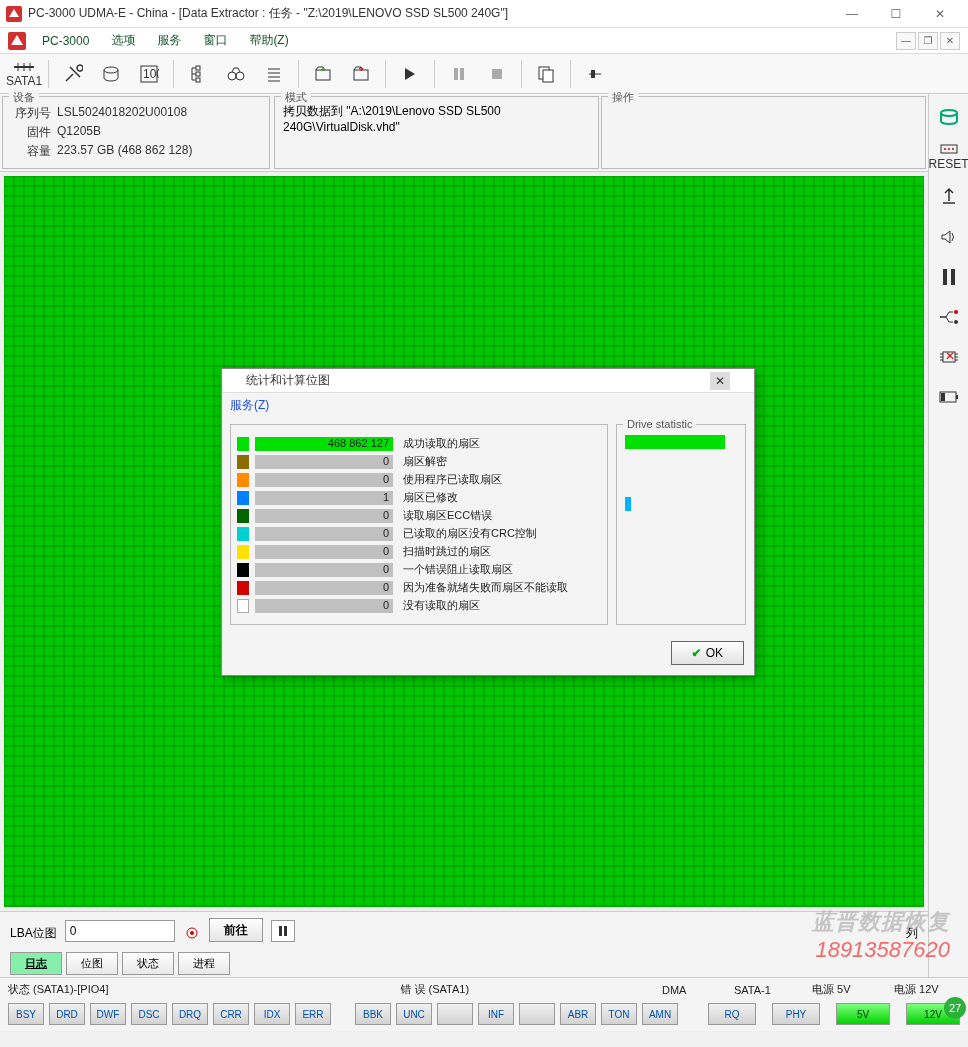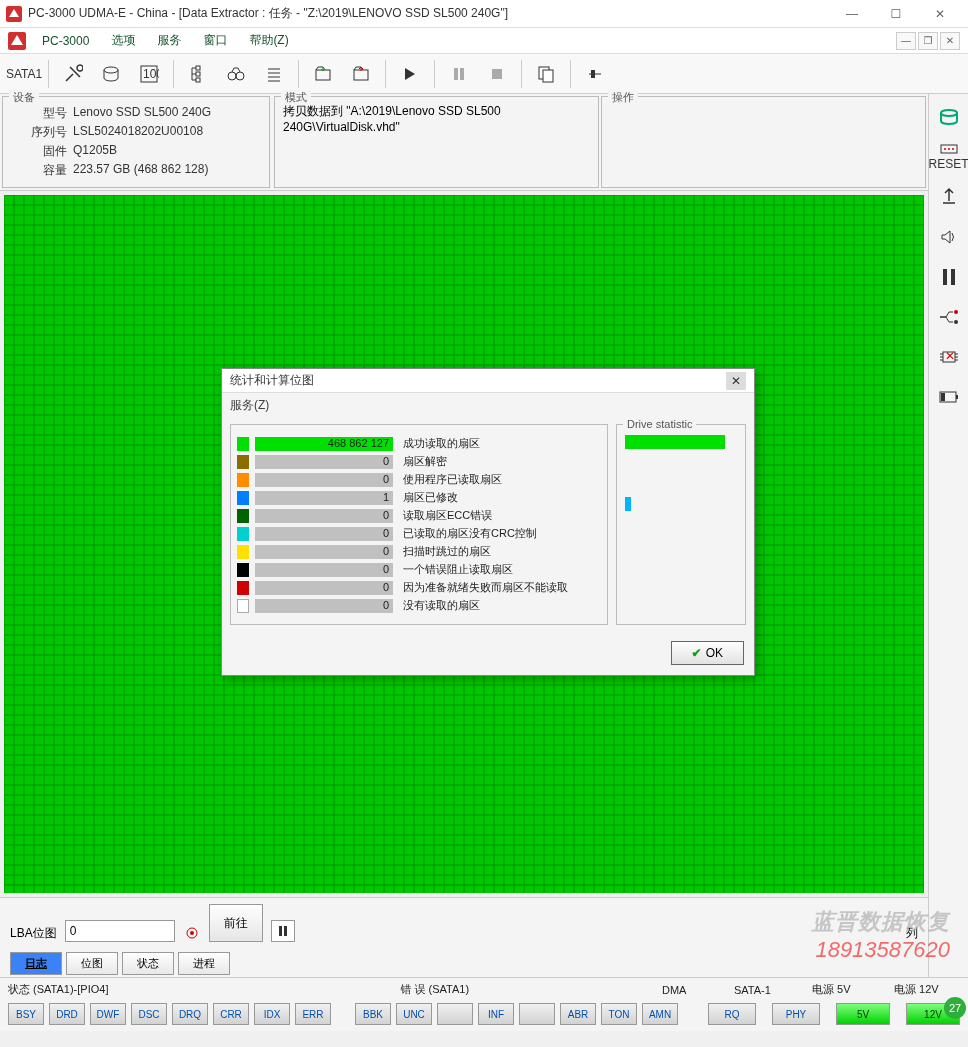--- a/index.html
+++ b/index.html
@@ -20,7 +20,7 @@
 .mdi-btn { width: 20px; height: 18px; display: flex; align-items: center; justify-content: center; color: #666; border: 1px solid #ccc; background: #f8f8f8; cursor: pointer; font-size: 10px; }
 
 .toolbar { background: #f8f8f8; height: 40px; display: flex; align-items: center; padding: 2px 6px; gap: 2px; border-bottom: 1px solid #ccc; }
-.tb-btn { width: 36px; height: 34px; border: 1px solid transparent; display: flex; flex-direction: row; align-items: center; justify-content: center; cursor: pointer; background: #f8f8f8; font-size: 9px; color: #333; }
+.tb-btn { width: 36px; height: 34px; border: 1px solid transparent; display: flex; flex-direction: column; align-items: center; justify-content: center; cursor: pointer; background: #f8f8f8; font-size: 9px; color: #333; }
 .tb-btn.labeled { font-size: 8px; }
 .tb-btn svg { pointer-events: none; }
 .tb-sep { width: 1px; height: 28px; background: #ccc; margin: 0 4px; }

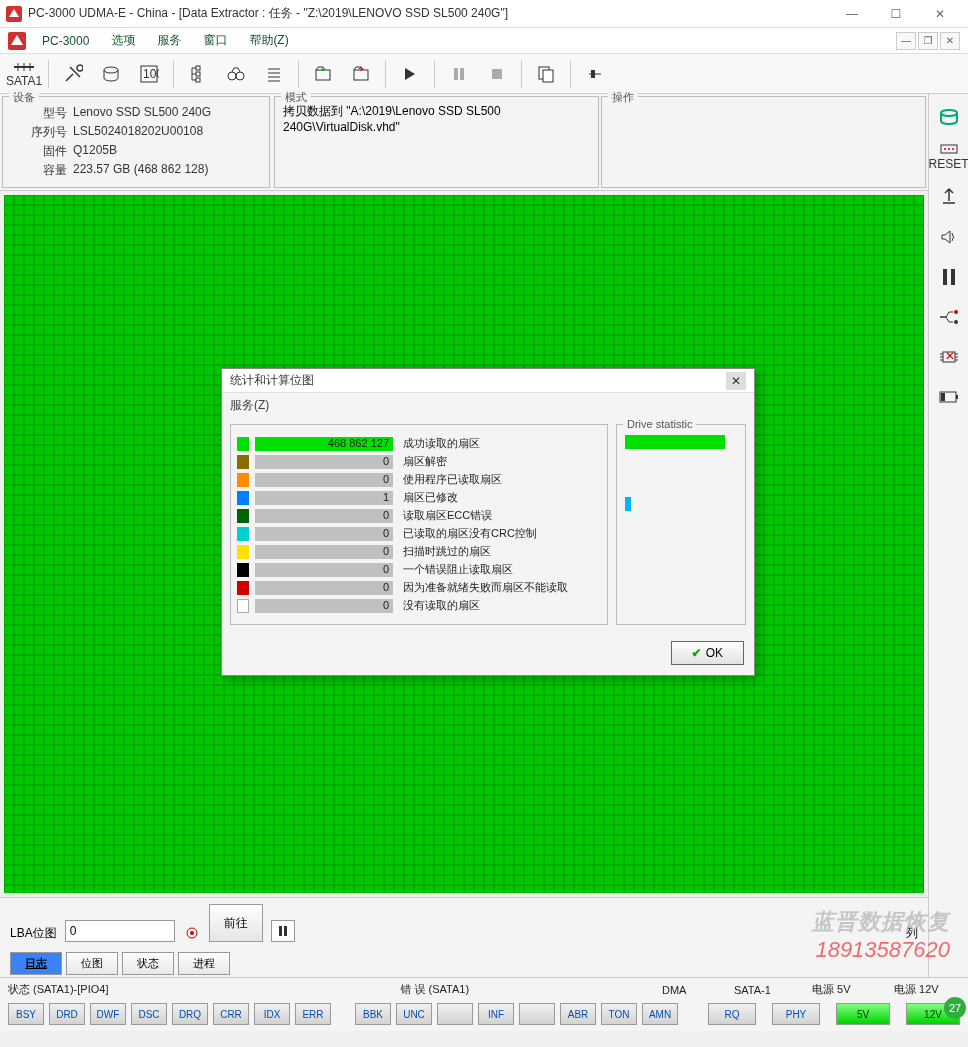--- a/index.html
+++ b/index.html
@@ -29,7 +29,7 @@
 .main-col { flex: 1; display: flex; flex-direction: column; }
 
 .info-row { display: flex; border-bottom: 1px solid #ccc; background: #f4f4f4; }
-.device-box { width: 268px; border: 1px solid #bbb; margin: 2px; position: relative; padding: 6px 24px; }
+.device-box { width: 268px; border: 1px solid #bbb; margin: 2px; position: relative; padding: 6px 8px; }
 .device-box legend, .mode-box legend, .op-box legend { position: absolute; top: -7px; left: 6px; background: #f4f4f4; padding: 0 4px; font-size: 11px; color: #555; }
 .mode-col { flex: 1; display: flex; margin: 2px; gap: 2px; }
 .mode-box, .op-box { border: 1px solid #bbb; position: relative; padding: 6px 8px; flex: 1; }

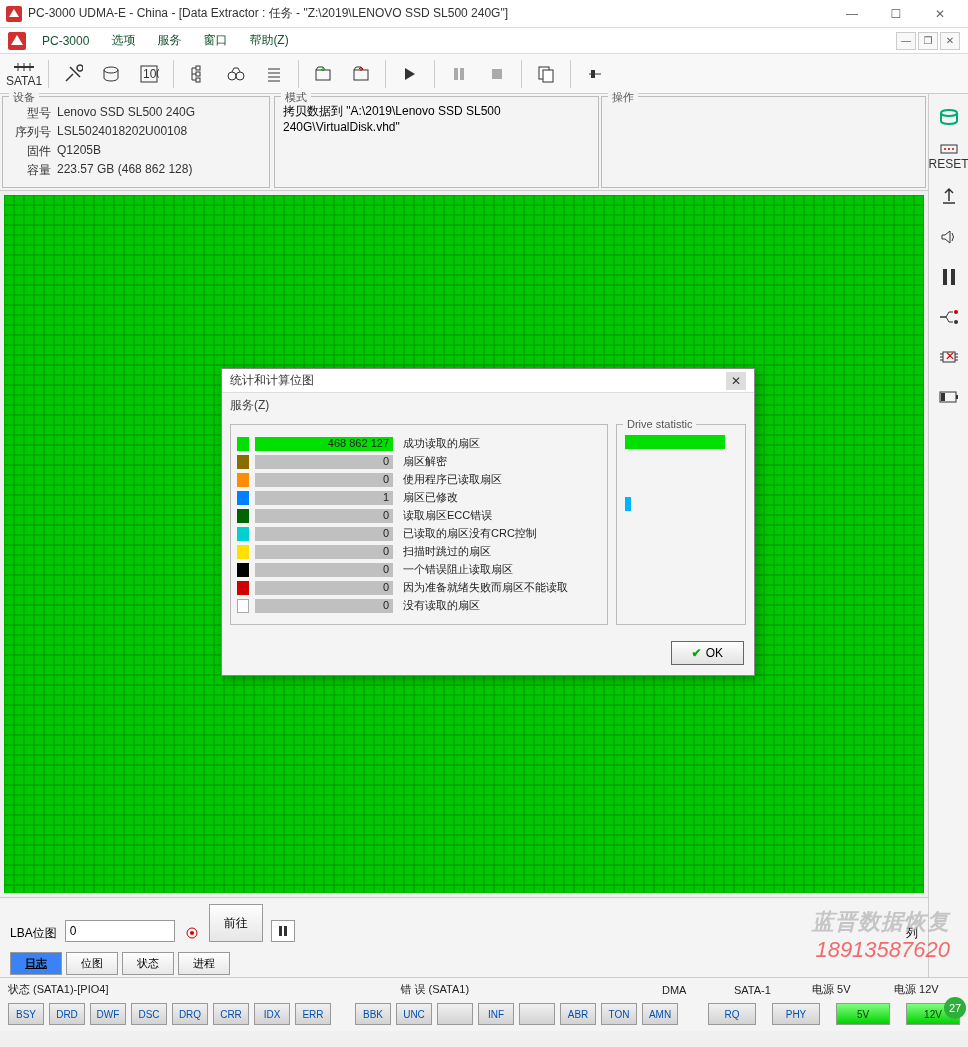--- a/index.html
+++ b/index.html
@@ -219,10 +219,6 @@
     <div class="info-row">
       <div class="device-box">
         <legend>设备</legend>
-        <div class="device-row">
-            <div class="device-label">型号</div>
-            <div class="device-val">Lenovo SSD SL500 240G</div>
-          </div>
         <div class="device-row">
             <div class="device-label">序列号</div>
             <div class="device-val">LSL5024018202U00108</div>

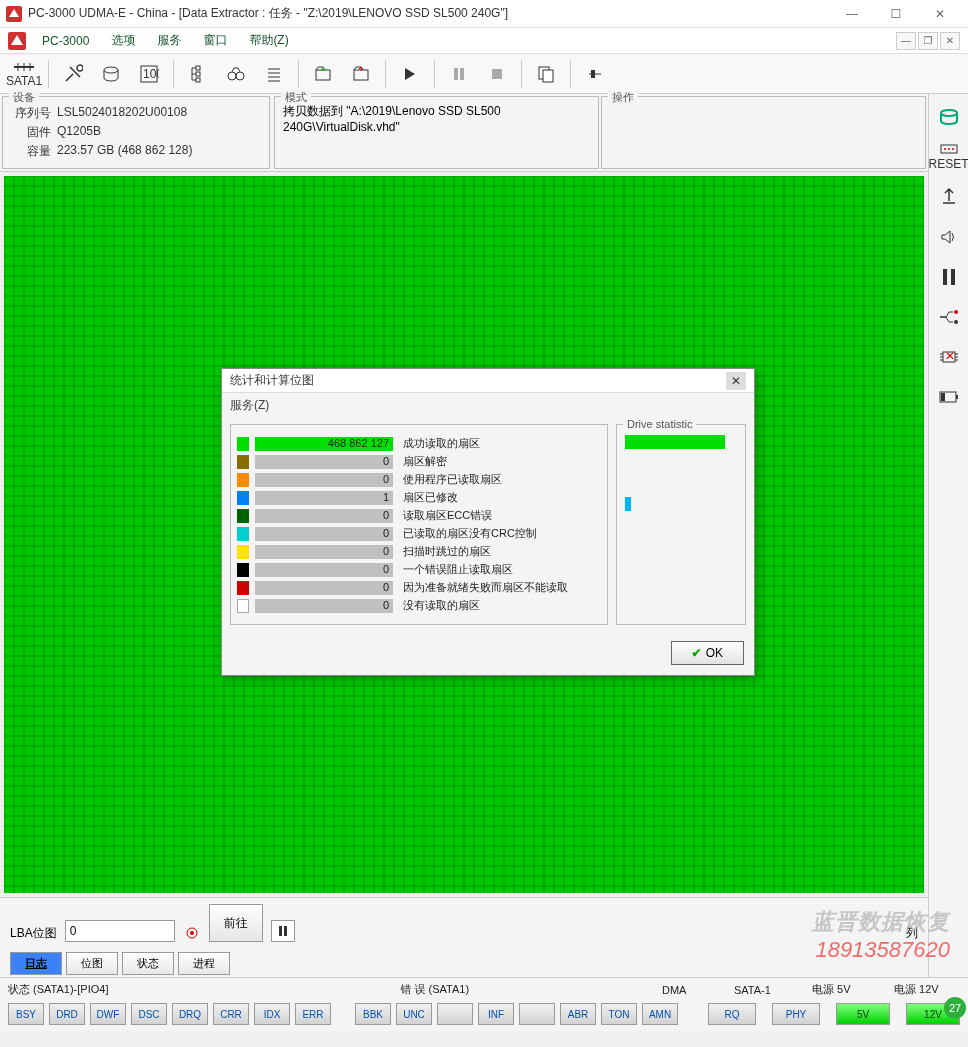--- a/index.html
+++ b/index.html
@@ -63,7 +63,7 @@
 .badge-green { position: absolute; right: 2px; bottom: 28px; width: 22px; height: 22px; border-radius: 50%; background: #2eae3a; color: #fff; display: flex; align-items: center; justify-content: center; font-size: 11px; }
 
 .dialog { position: absolute; left: 221px; top: 368px; width: 534px; background: #f4f4f4; border: 1px solid #888; box-shadow: 3px 3px 10px rgba(0,0,0,0.3); z-index: 50; }
-.dialog-title { background: #fff; height: 24px; display: flex; align-items: center; padding: 0 8px; font-size: 12px; color: #333; border-bottom: 1px solid #ddd; }
+.dialog-title { background: #fff; height: 24px; display: flex; align-items: center; padding: 0 24px; font-size: 12px; color: #333; border-bottom: 1px solid #ddd; }
 .dialog-close { margin-left: auto; width: 20px; height: 18px; background: #ddd; display: flex; align-items: center; justify-content: center; cursor: pointer; }
 .dialog-menu { padding: 4px 8px; color: #404040; }
 .dialog-body { display: flex; padding: 6px 8px 10px; gap: 8px; }

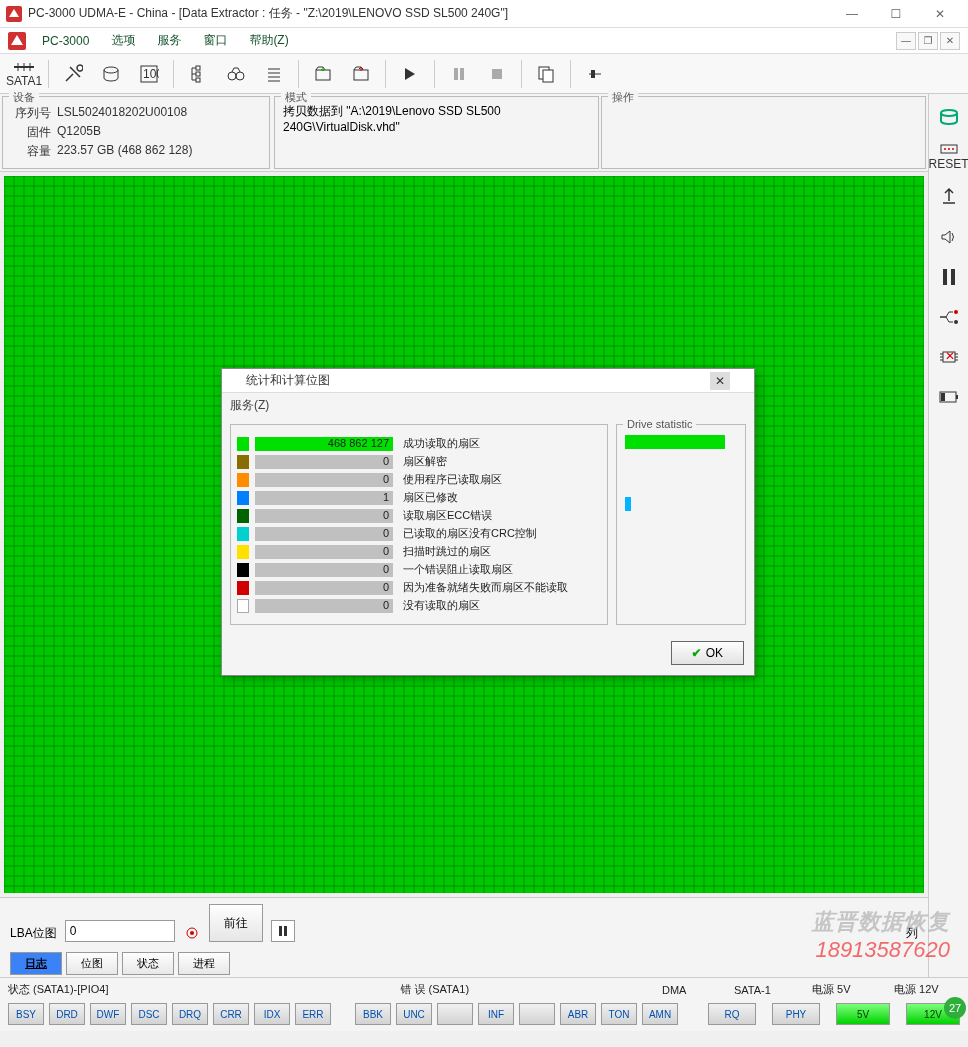--- a/index.html
+++ b/index.html
@@ -65,7 +65,7 @@
 .dialog { position: absolute; left: 221px; top: 368px; width: 534px; background: #f4f4f4; border: 1px solid #888; box-shadow: 3px 3px 10px rgba(0,0,0,0.3); z-index: 50; }
 .dialog-title { background: #fff; height: 24px; display: flex; align-items: center; padding: 0 24px; font-size: 12px; color: #333; border-bottom: 1px solid #ddd; }
 .dialog-close { margin-left: auto; width: 20px; height: 18px; background: #ddd; display: flex; align-items: center; justify-content: center; cursor: pointer; }
-.dialog-menu { padding: 4px 8px; color: #404040; }
+.dialog-menu { padding: 4px 8px; color: #1d4ed8; }
 .dialog-body { display: flex; padding: 6px 8px 10px; gap: 8px; }
 .stats-box { flex: 1; border: 1px solid #bbb; padding: 8px 6px; background: #f4f4f4; }
 .stats-row { display: flex; align-items: center; margin: 3px 0; gap: 6px; }

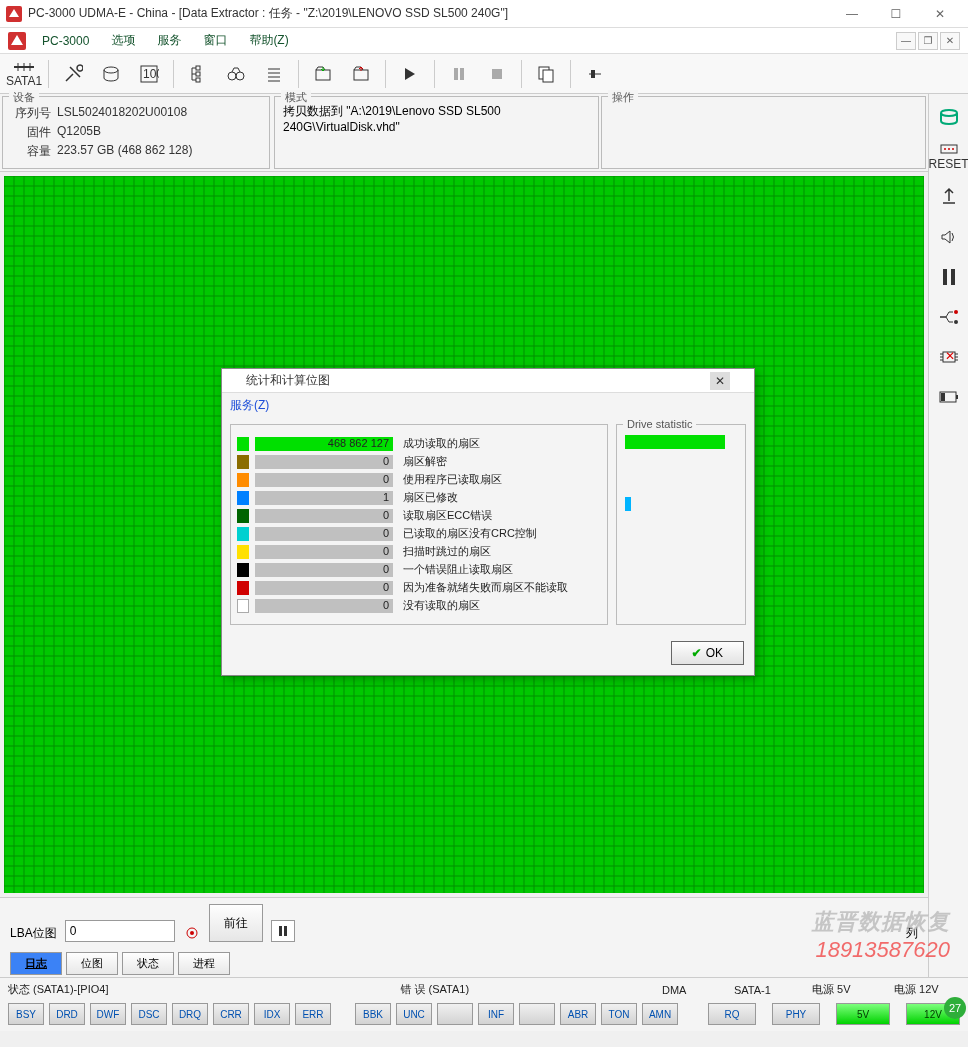--- a/index.html
+++ b/index.html
@@ -42,7 +42,7 @@
 
 .lba-row { display: flex; align-items: flex-end; padding: 6px 10px; gap: 8px; background: #f4f4f4; border-top: 1px solid #ccc; }
 .lba-input { width: 110px; height: 22px; border: 1px solid #999; padding: 0 4px; background: #fff; }
-.lba-btn { height: 38px; padding: 0 14px; border: 1px solid #999; background: linear-gradient(#fefefe,#e6e6e6); cursor: pointer; }
+.lba-btn { height: 24px; padding: 0 14px; border: 1px solid #999; background: linear-gradient(#fefefe,#e6e6e6); cursor: pointer; font-weight: bold; }
 .play-box { width: 24px; height: 22px; display: flex; align-items: center; justify-content: center; border: 1px solid #999; background: #fff; }
 .target-flag { width: 18px; height: 18px; display: inline-flex; align-items: center; justify-content: center; }
 

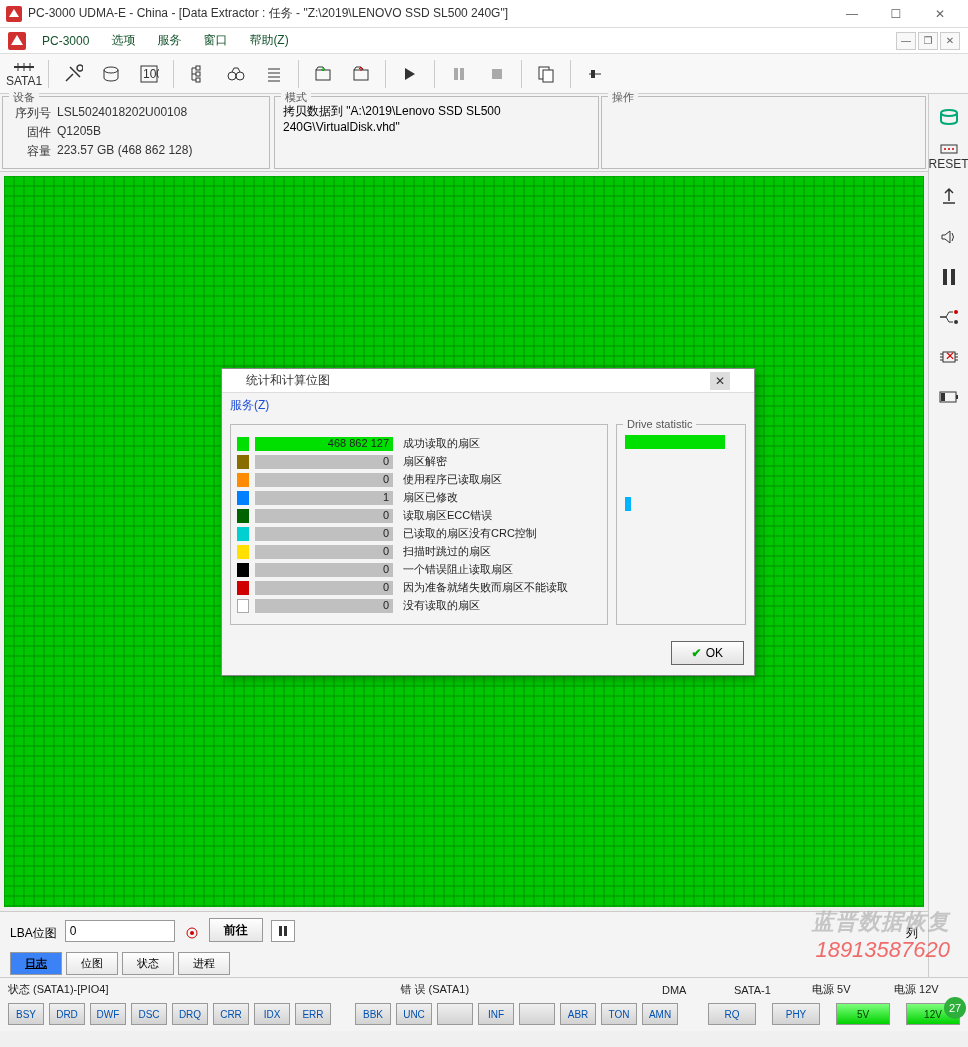--- a/index.html
+++ b/index.html
@@ -48,7 +48,7 @@
 
 .tab-row { display: flex; padding: 4px 10px 2px; gap: 4px; background: #f4f4f4; }
 .tab { padding: 3px 14px; border: 1px solid #999; background: linear-gradient(#fefefe,#e8e8e8); cursor: pointer; font-size: 11px; }
-.tab.active { background: #3b82f6; font-weight: bold; text-decoration: underline; }
+.tab.active { background: #86efac; font-weight: bold; text-decoration: underline; }
 
 .sidebar { width: 40px; background: #f4f4f4; border-left: 1px solid #ccc; display: flex; flex-direction: column; align-items: center; padding-top: 8px; gap: 10px; }
 .side-btn { width: 30px; height: 30px; display: flex; flex-direction: column; align-items: center; justify-content: center; cursor: pointer; font-size: 8px; color: #333; }

